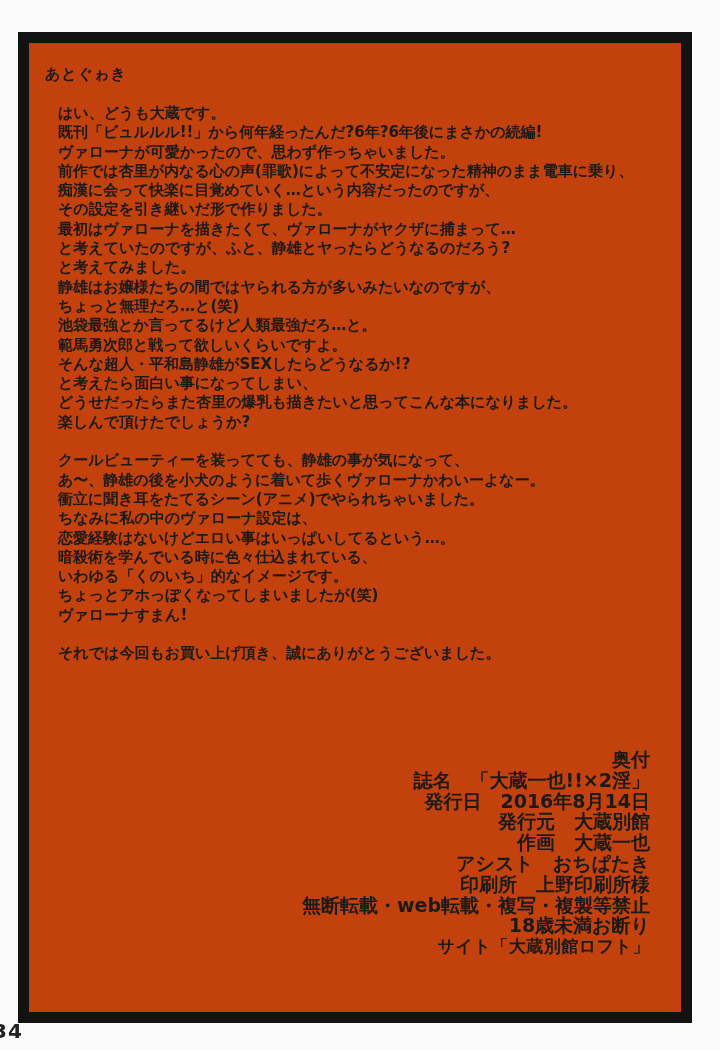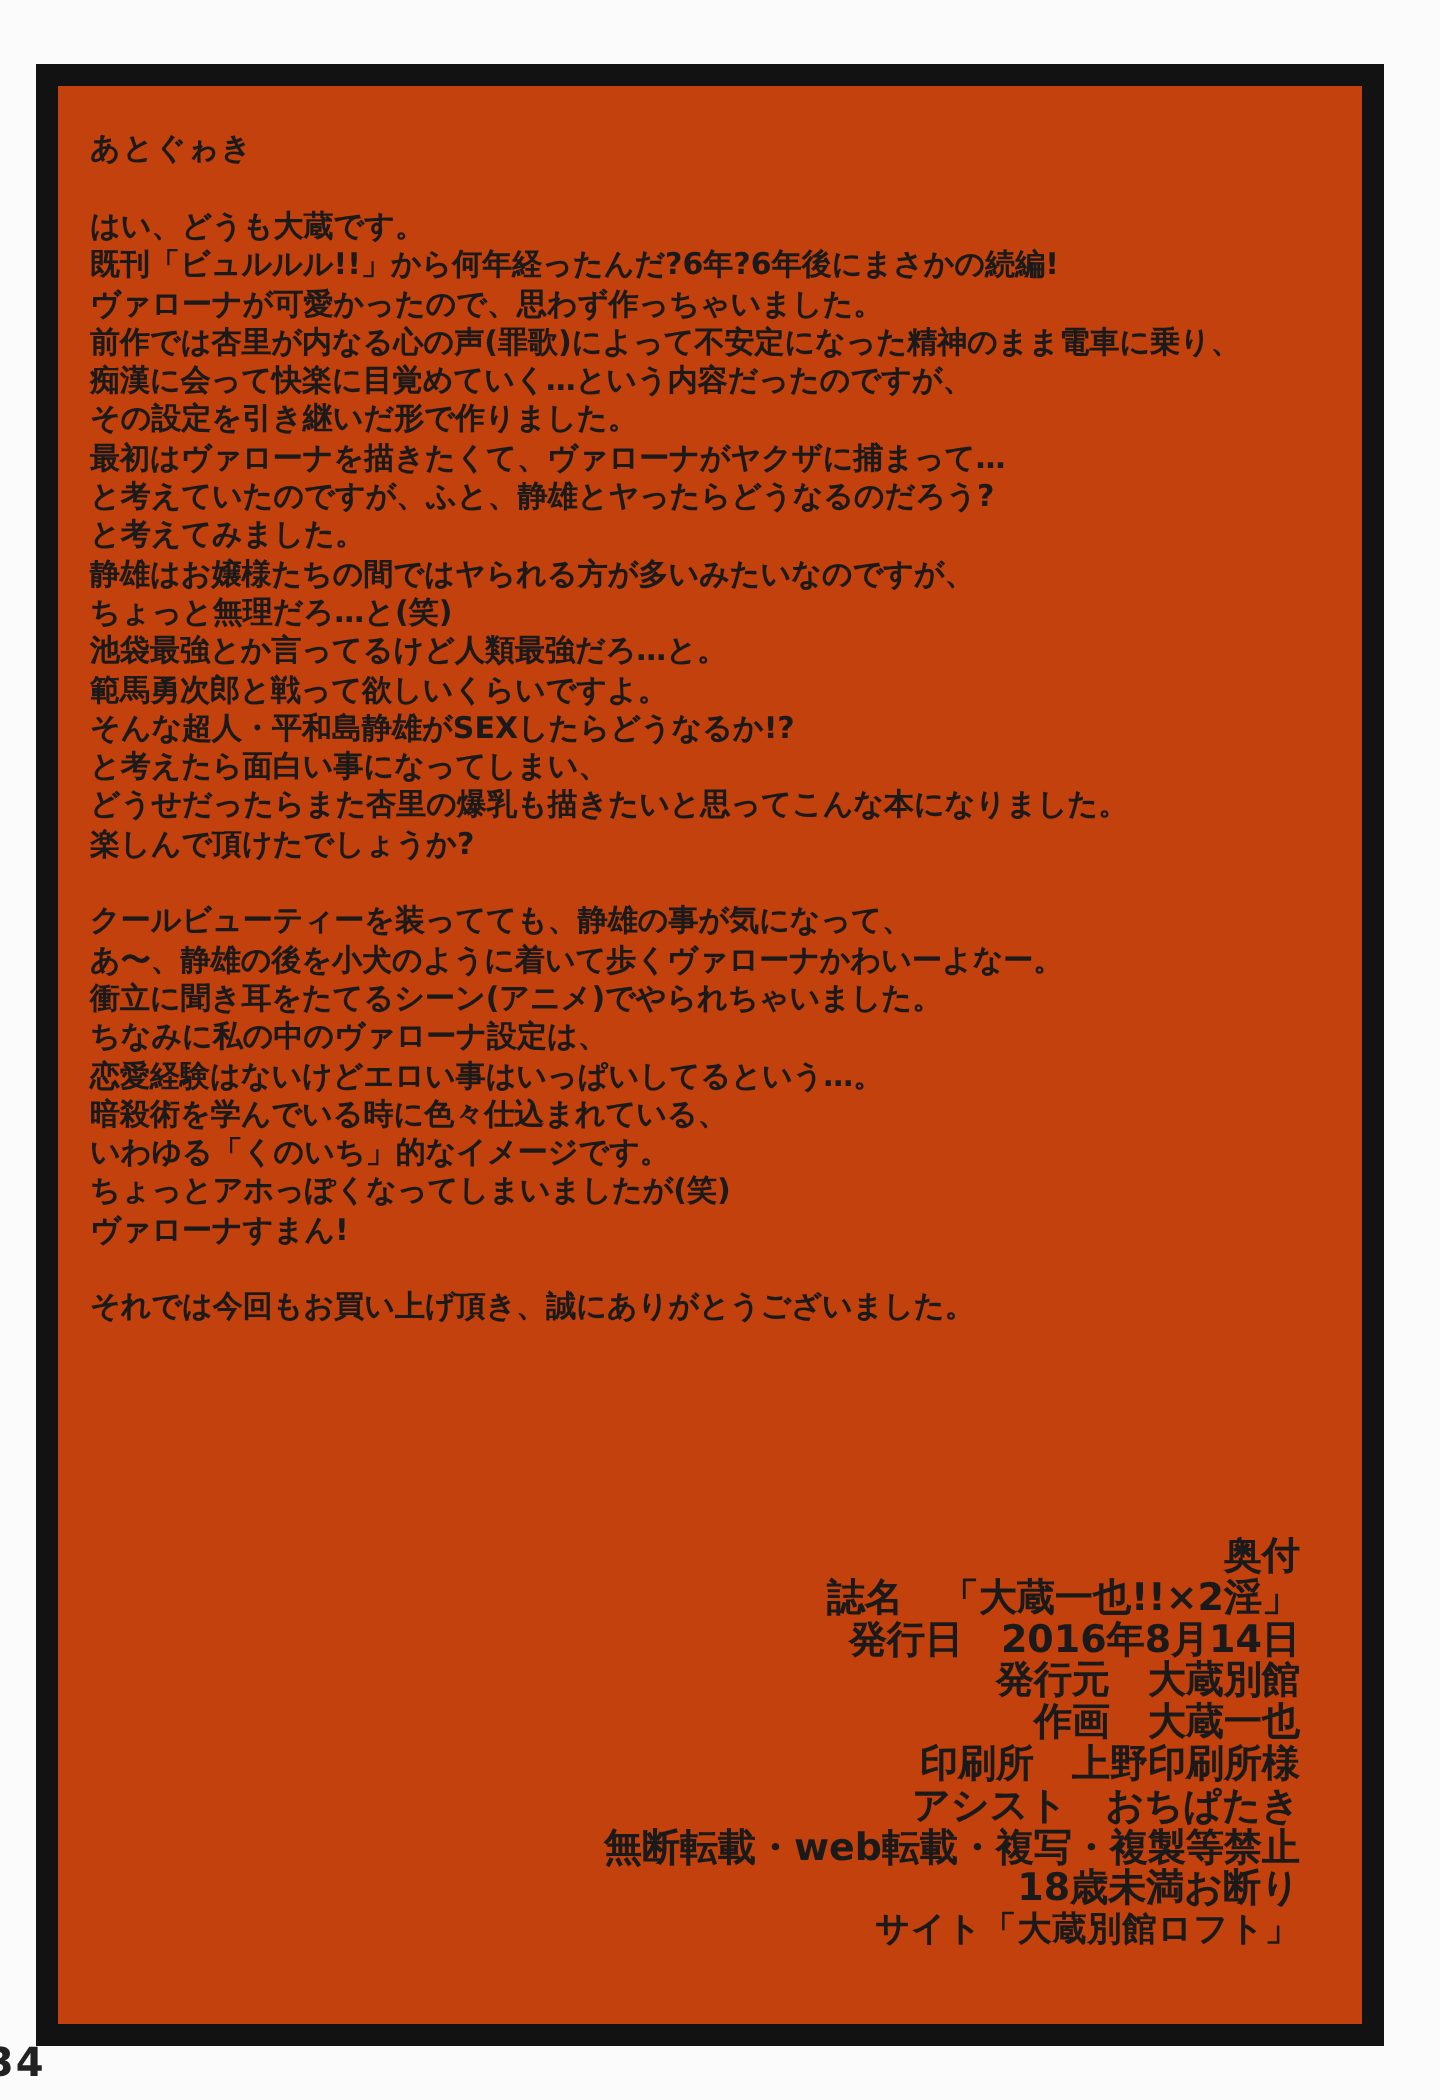--- a/index.html
+++ b/index.html
@@ -38,7 +38,7 @@
   }
   .afterword-body {
     position: absolute;
-    left: 16px;
+    left: 29px;
     top: 61px;
     font-size: 15px;
     font-weight: bold;

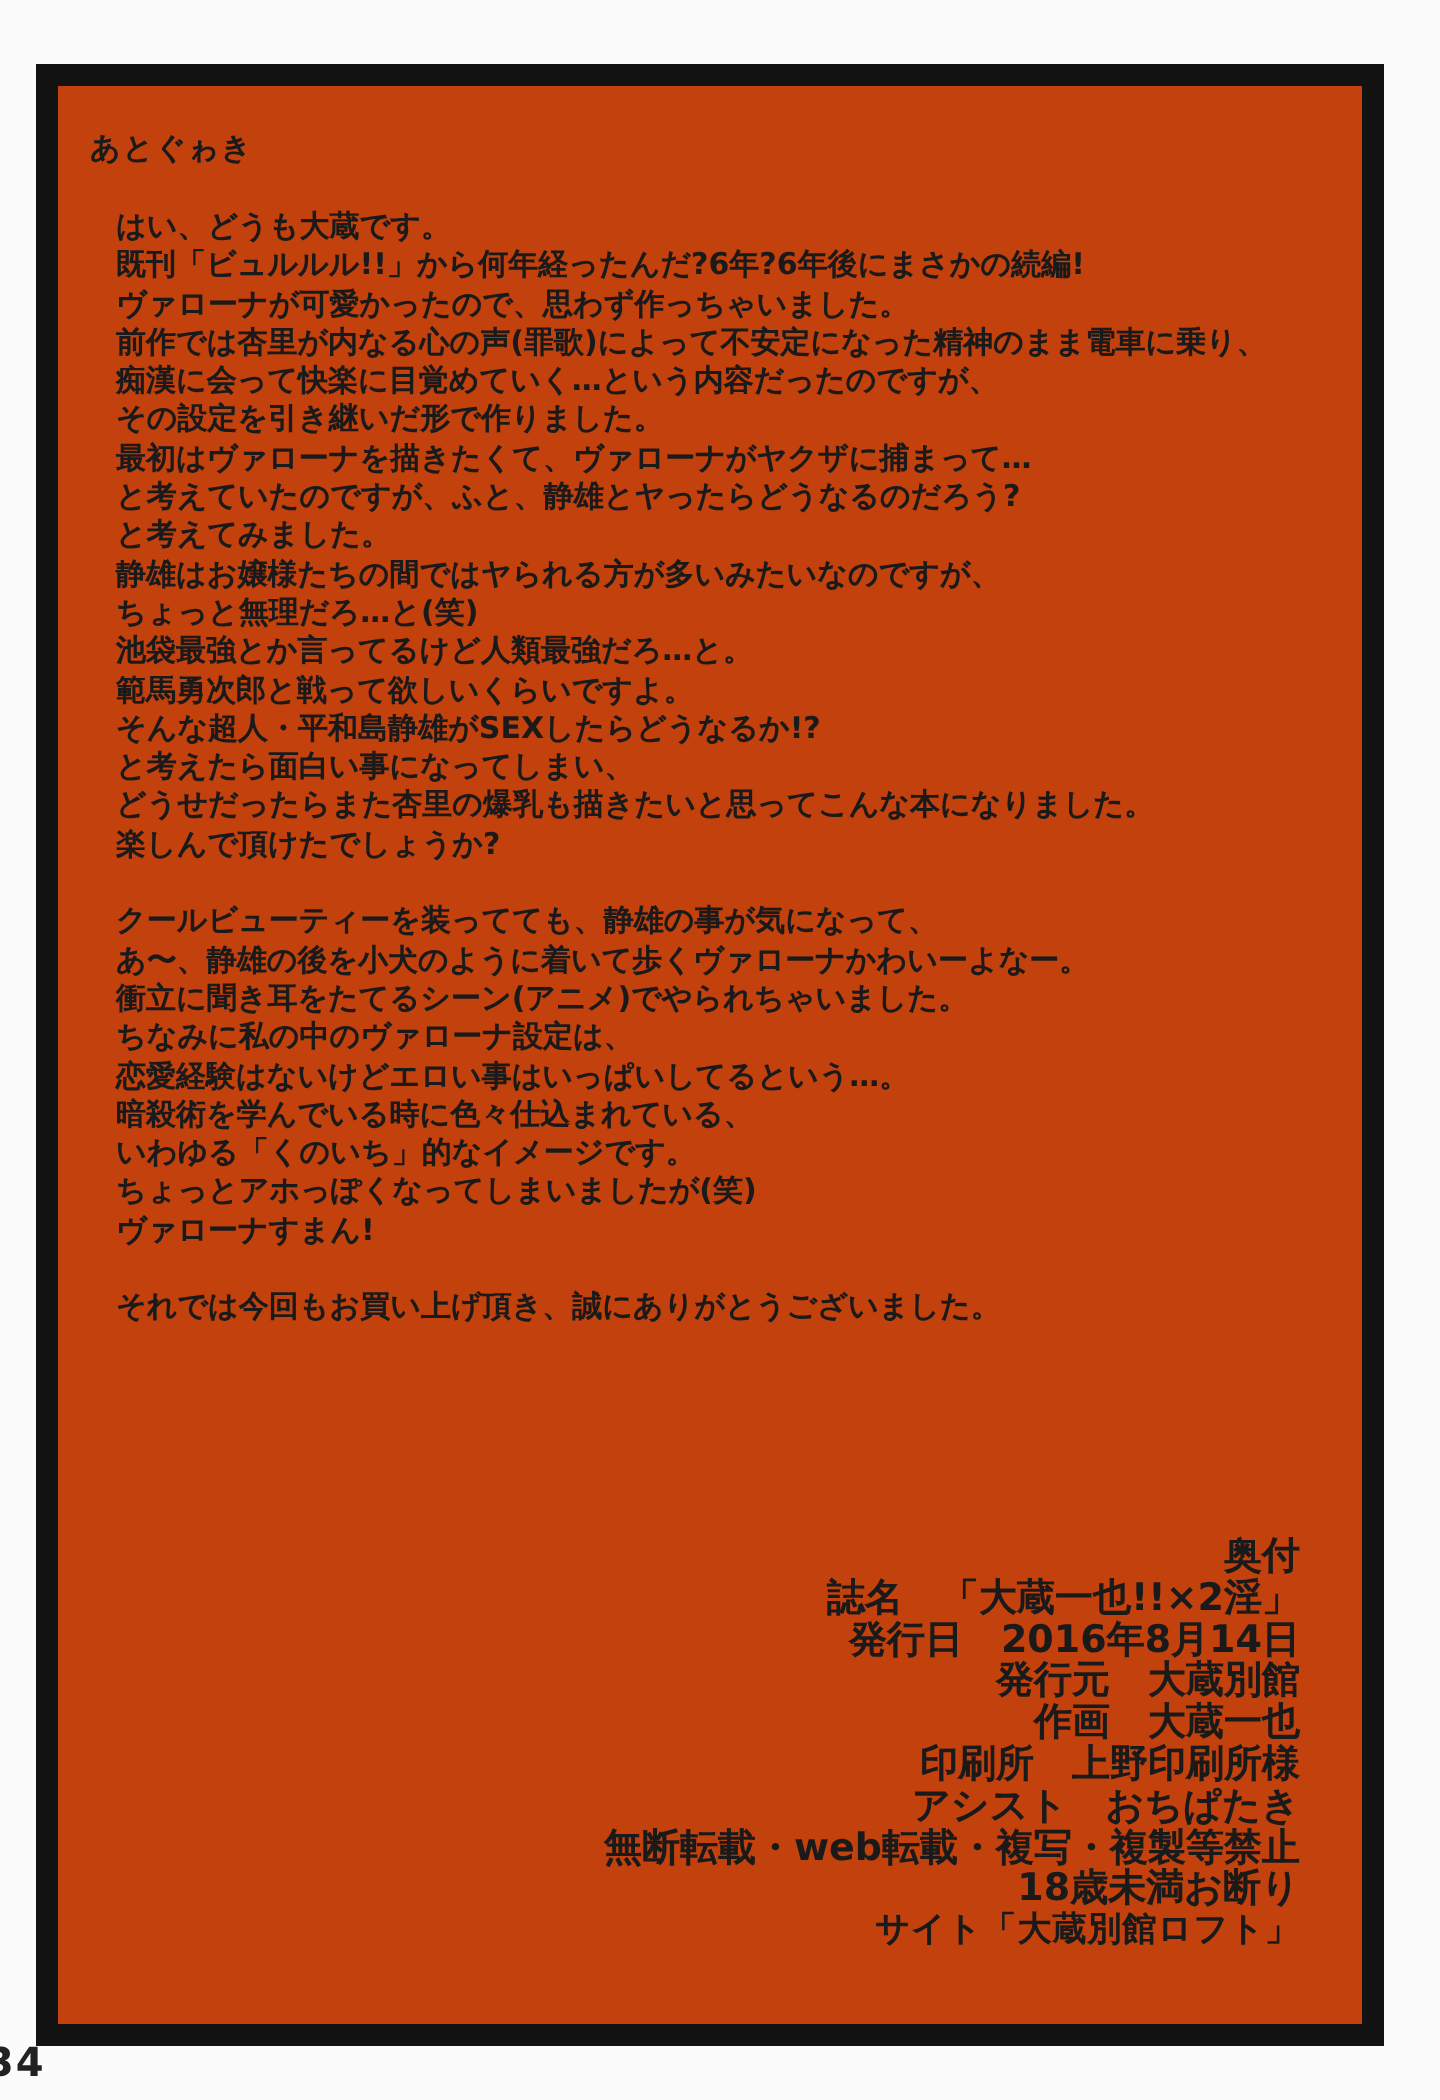--- a/index.html
+++ b/index.html
@@ -58,7 +58,6 @@
     font-weight: bold;
     line-height: 20.8px;
     white-space: nowrap;
-    margin-top: 19px;
   }
   .colophon-heading {
     height: 20.8px;

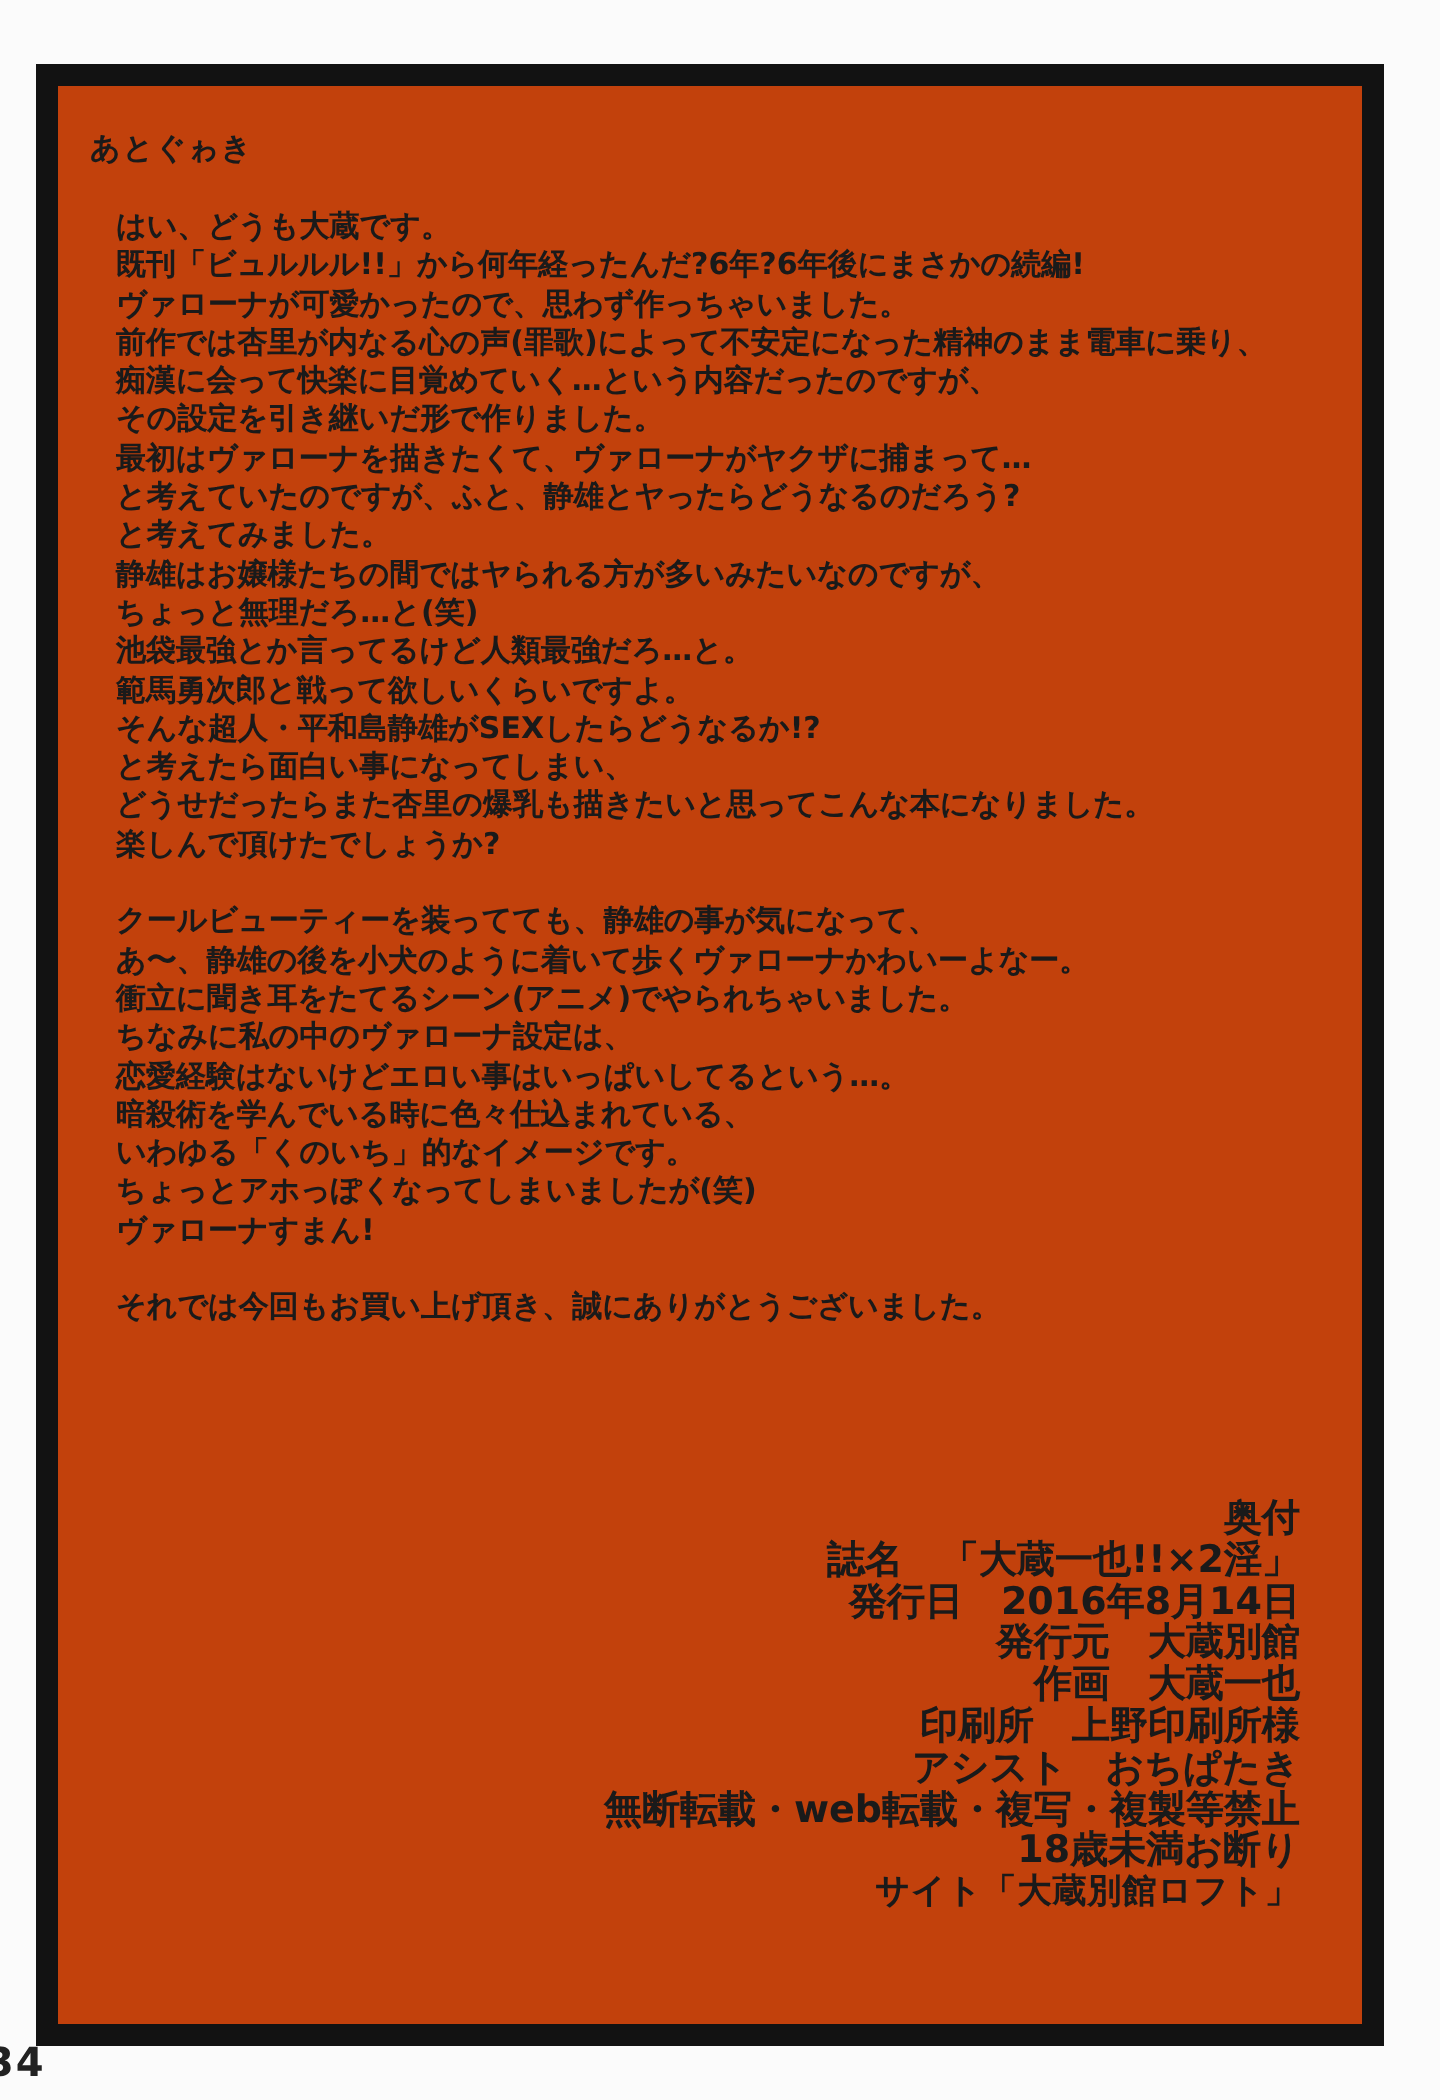--- a/index.html
+++ b/index.html
@@ -124,8 +124,8 @@
           <div class="colophon-line">発行日　2016年8月14日</div>
           <div class="colophon-line">発行元　大蔵別館</div>
           <div class="colophon-line">作画　大蔵一也</div>
+          <div class="colophon-line">アシスト　おちぱたき</div>
           <div class="colophon-line">印刷所　上野印刷所様</div>
-          <div class="colophon-line">アシスト　おちぱたき</div>
           <div class="colophon-line">無断転載・web転載・複写・複製等禁止</div>
           <div class="colophon-line">18歳未満お断り</div>
           <div class="colophon-line">サイト「大蔵別館ロフト」</div>

